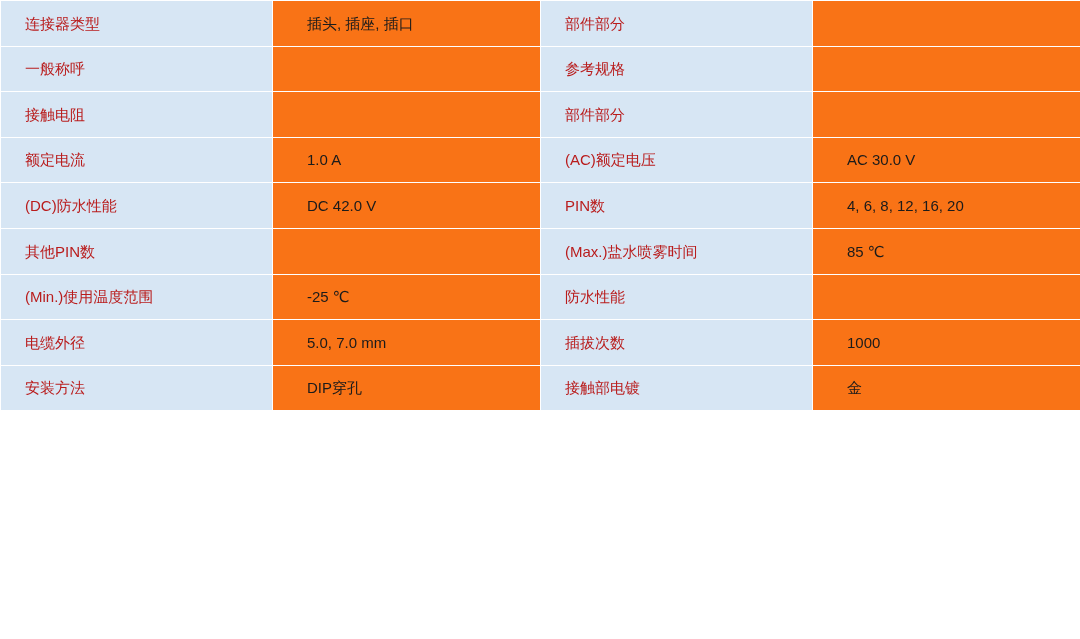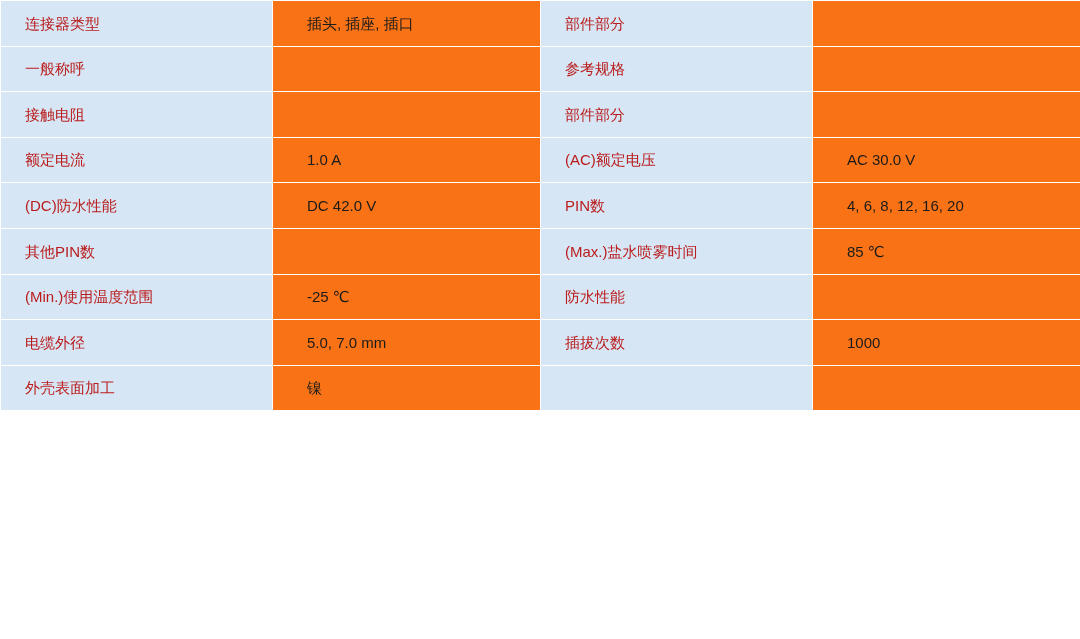--- a/index.html
+++ b/index.html
@@ -109,6 +109,12 @@
       <td class="value">1000</td>
     </tr>
     <tr>
+      <td class="label">安装方法</td>
+      <td class="value">DIP穿孔</td>
+      <td class="label">接触部电镀</td>
+      <td class="value">金</td>
+    </tr>
+    <tr>
       <td class="label">外壳表面加工</td>
       <td class="value">镍</td>
       <td class="label"></td>

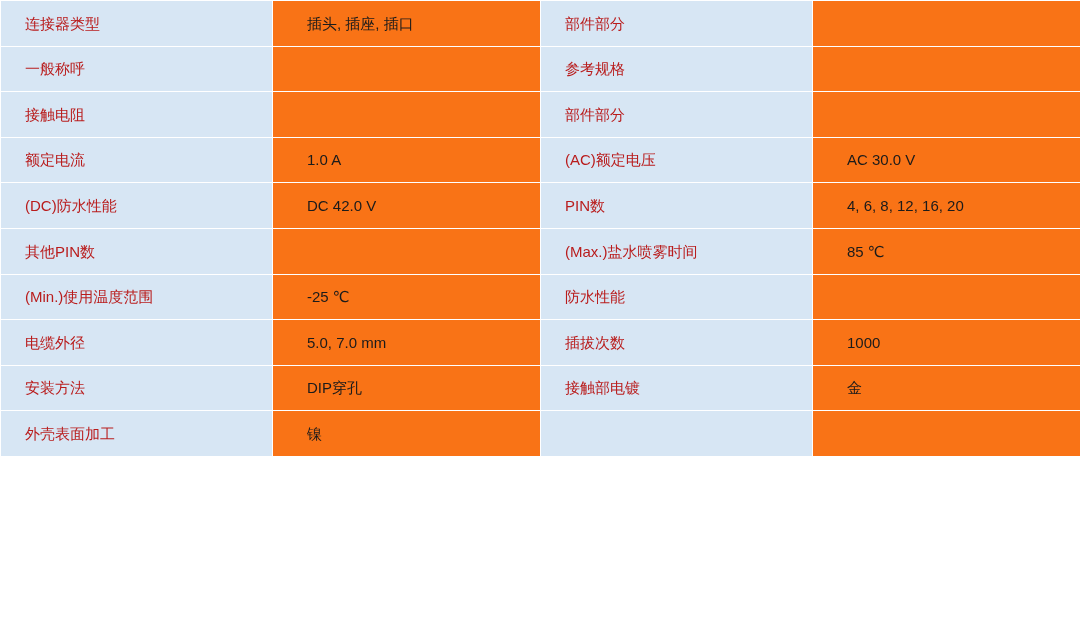--- a/index.html
+++ b/index.html
@@ -114,12 +114,6 @@
       <td class="label">接触部电镀</td>
       <td class="value">金</td>
     </tr>
-    <tr>
-      <td class="label">外壳表面加工</td>
-      <td class="value">镍</td>
-      <td class="label"></td>
-      <td class="value"></td>
-    </tr>
   </tbody>
 </table>
 

